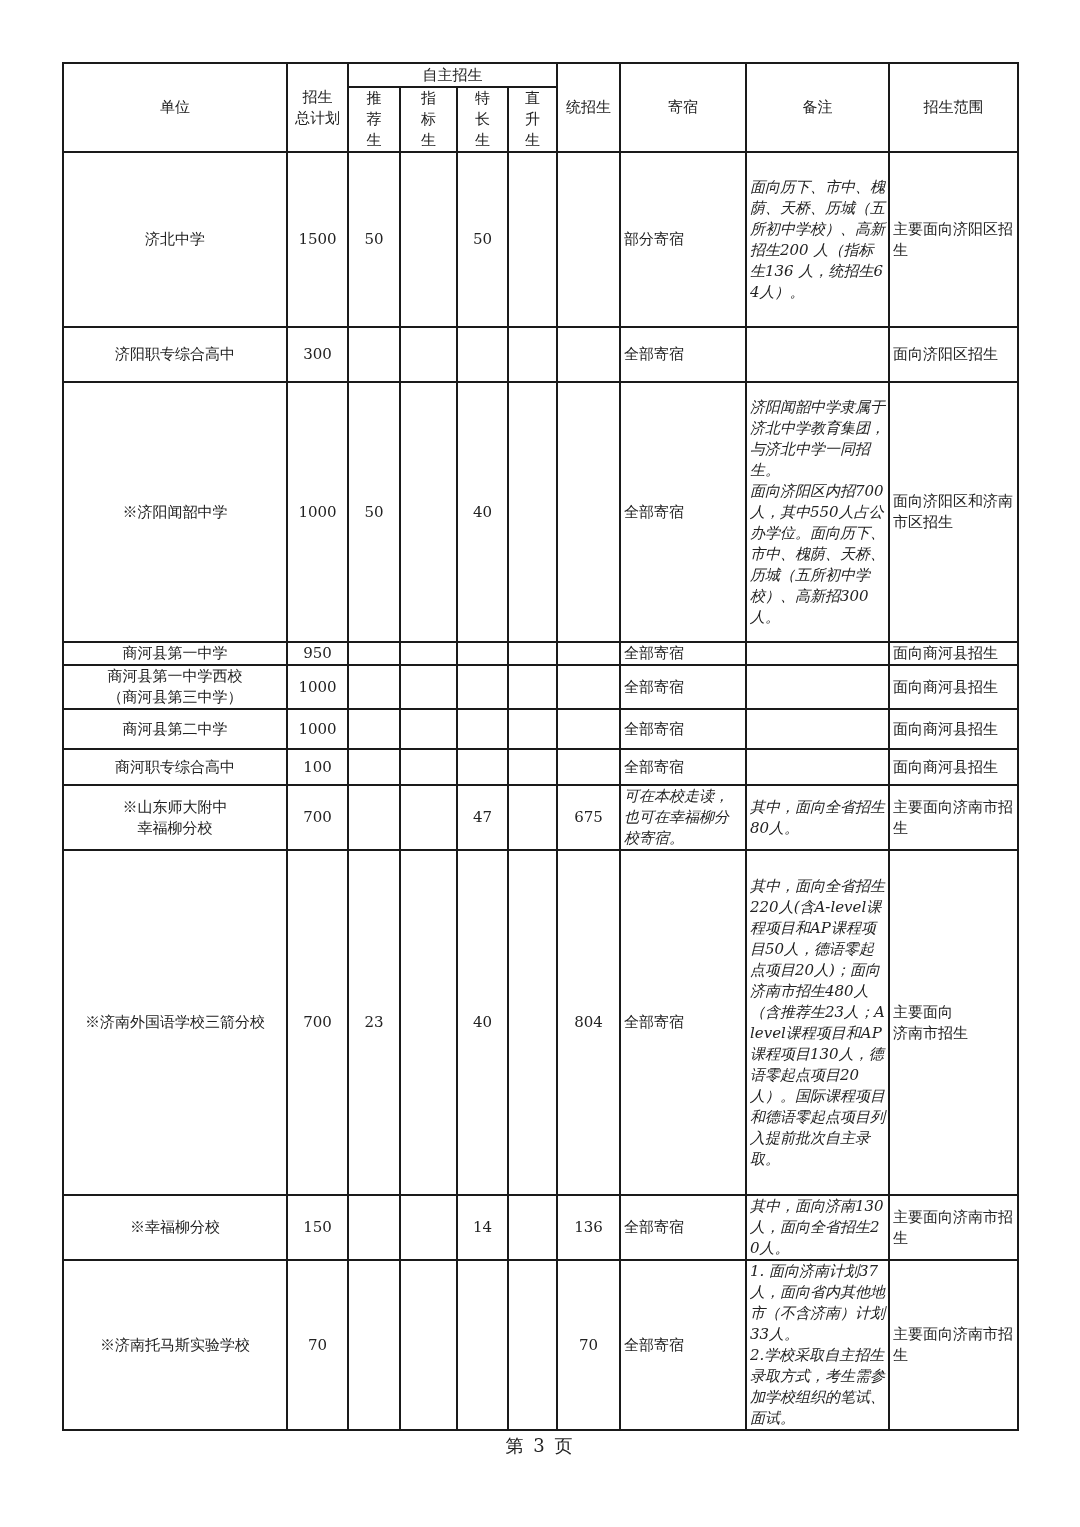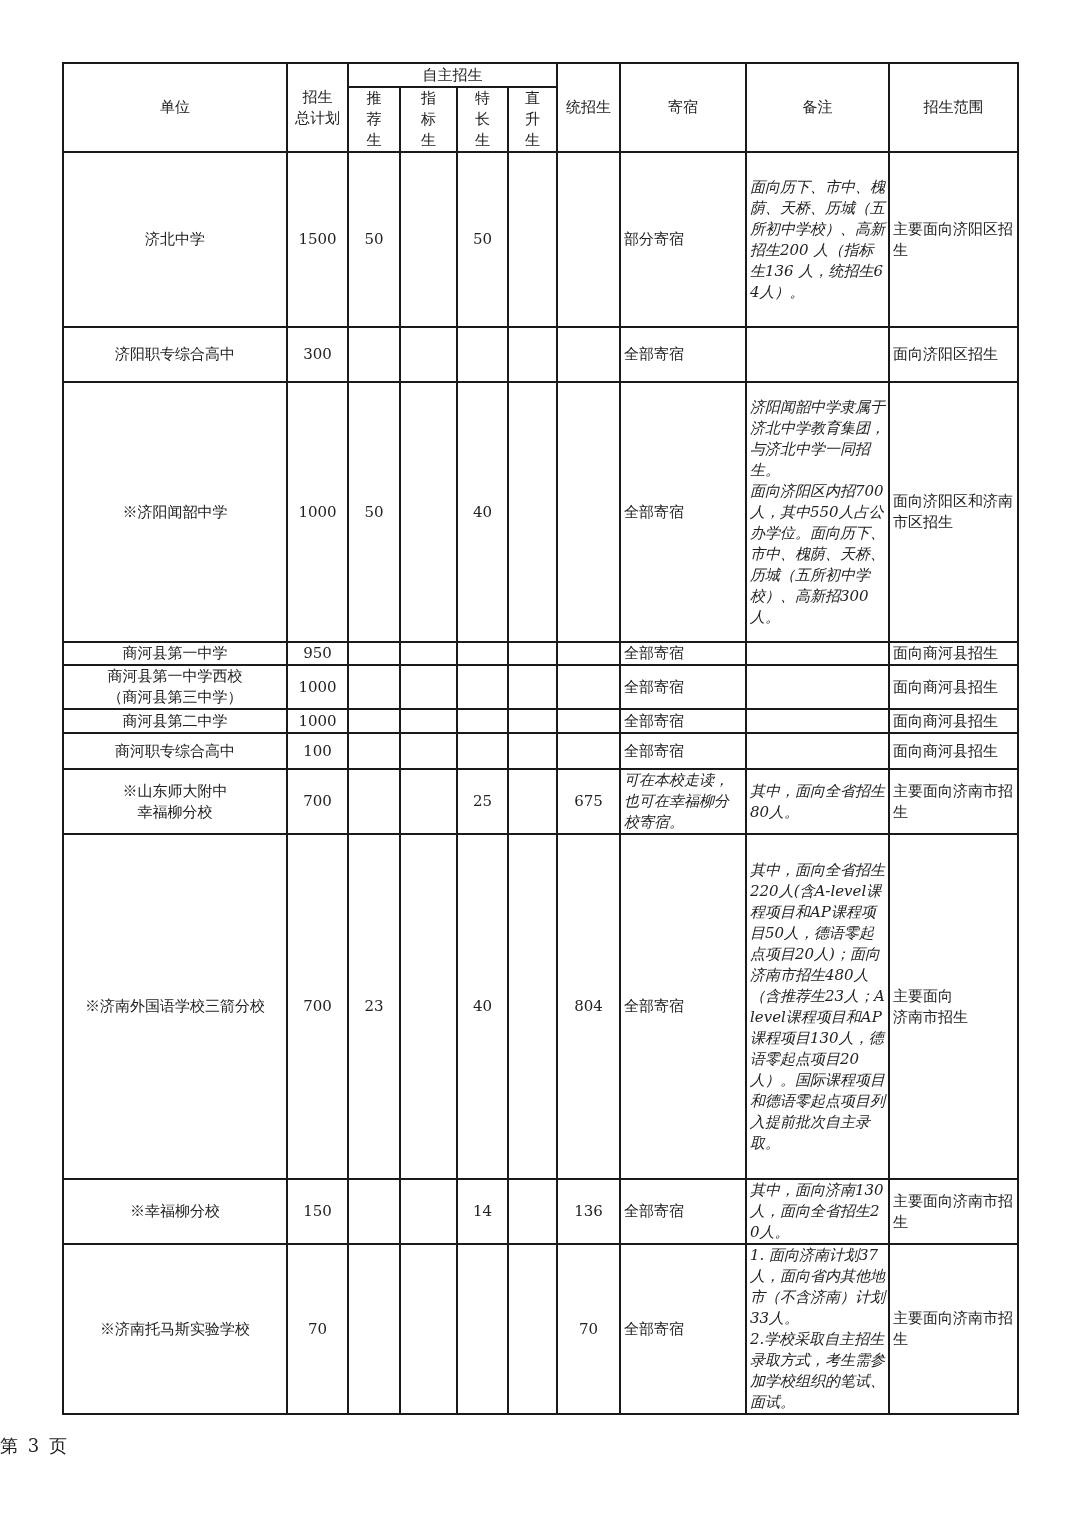--- a/index.html
+++ b/index.html
@@ -135,7 +135,7 @@
     <td class="l">面向商河县招生</td>
   </tr>
 
-  <tr style="height:24px">
+  <tr style="height:40px">
     <td class="c" style="white-space:pre-line">商河县第二中学</td>
     <td class="c">1000</td>
     <td class="c"></td>

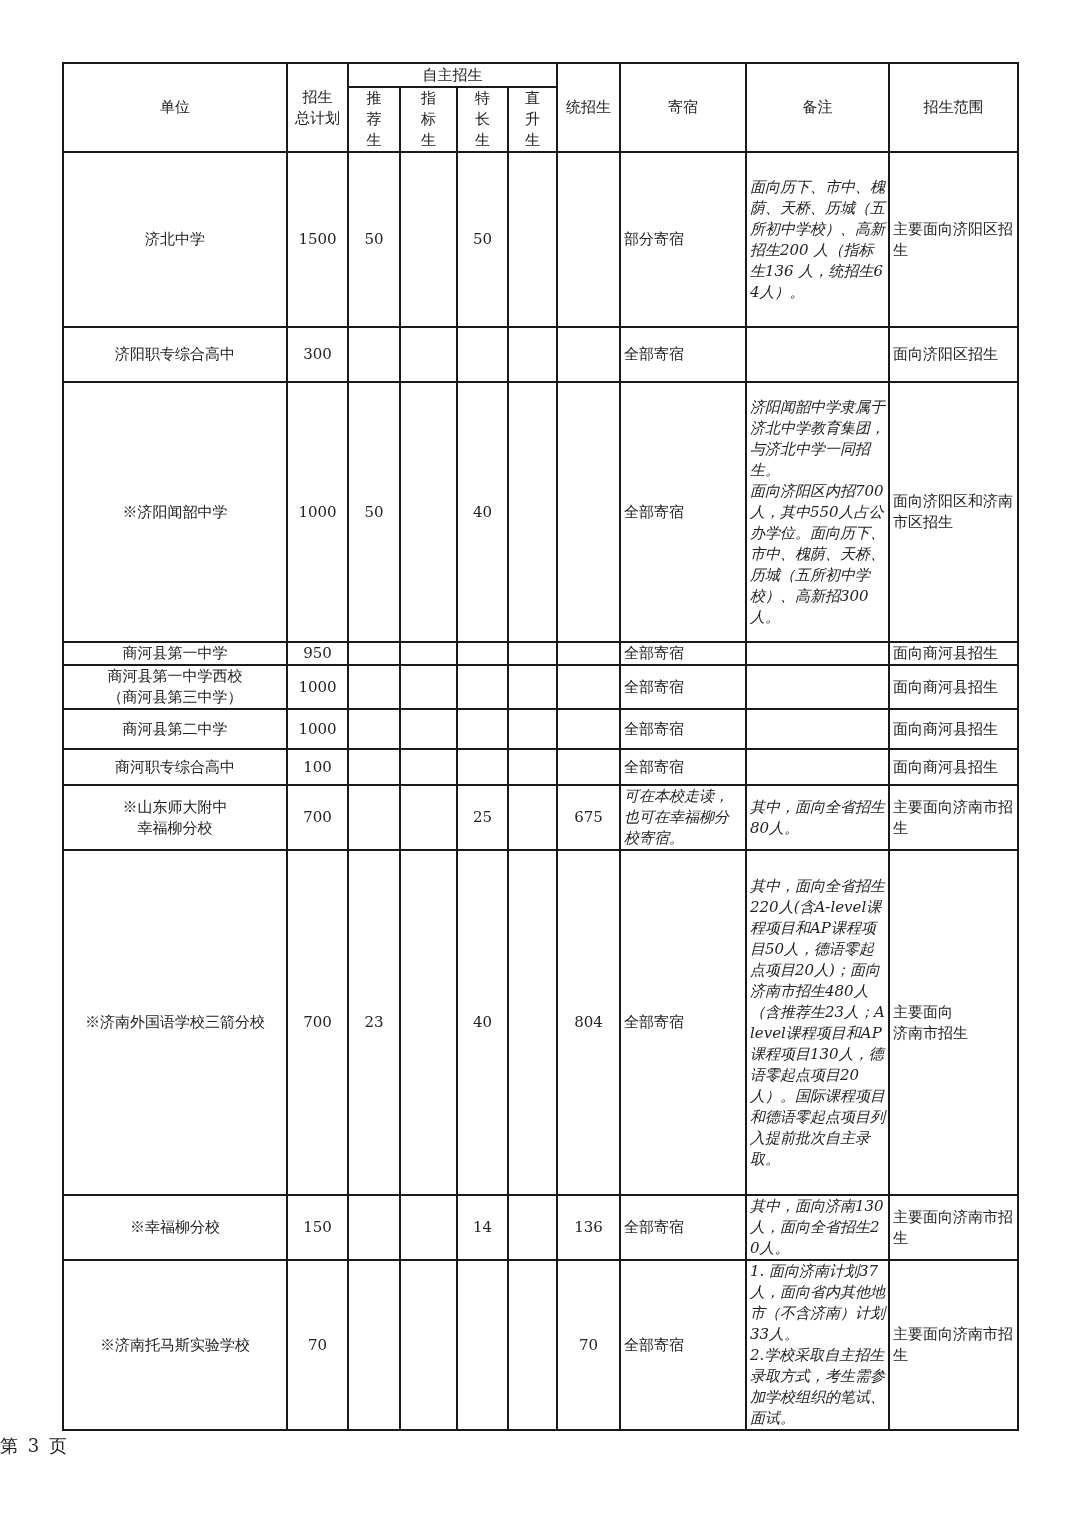--- a/index.html
+++ b/index.html
@@ -167,7 +167,7 @@
     <td class="c">700</td>
     <td class="c"></td>
     <td class="c"></td>
-    <td class="c">25</td>
+    <td class="c">47</td>
     <td class="c"></td>
     <td class="c">675</td>
     <td class="note">可在本校走读，也可在幸福柳分校寄宿。</td>

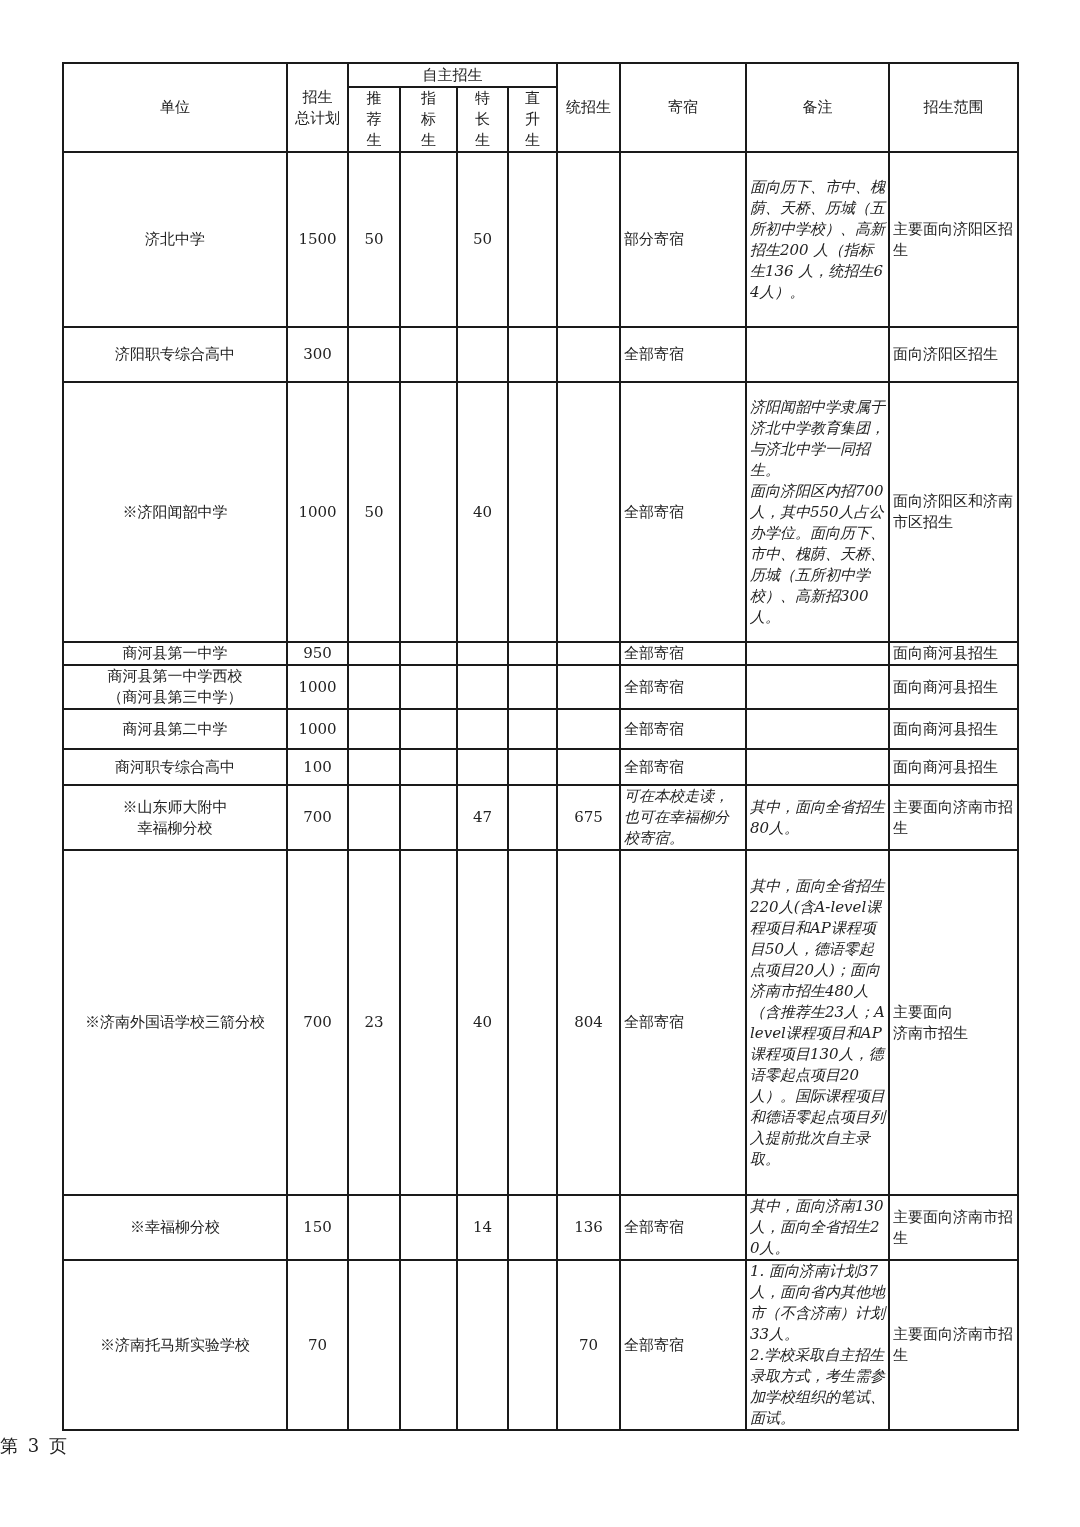--- a/index.html
+++ b/index.html
@@ -23,7 +23,7 @@
   .vert { line-height: 18px; }
   .footer {
     position: absolute; left: 0; width: 1080px; top: 1434px;
-    font-size: 18px; letter-spacing: 2px;
+    text-align: center; font-size: 18px; letter-spacing: 2px;
   }
 </style>
 </head>

